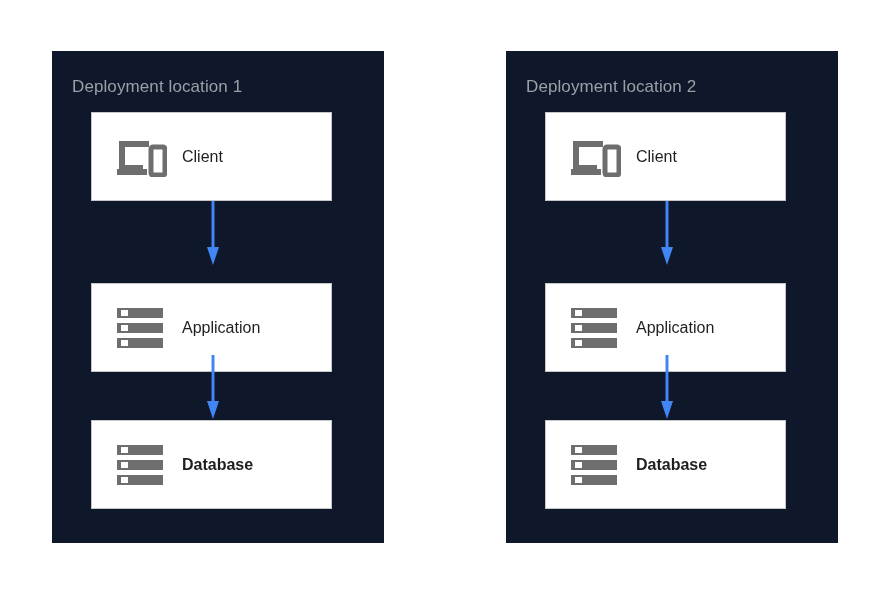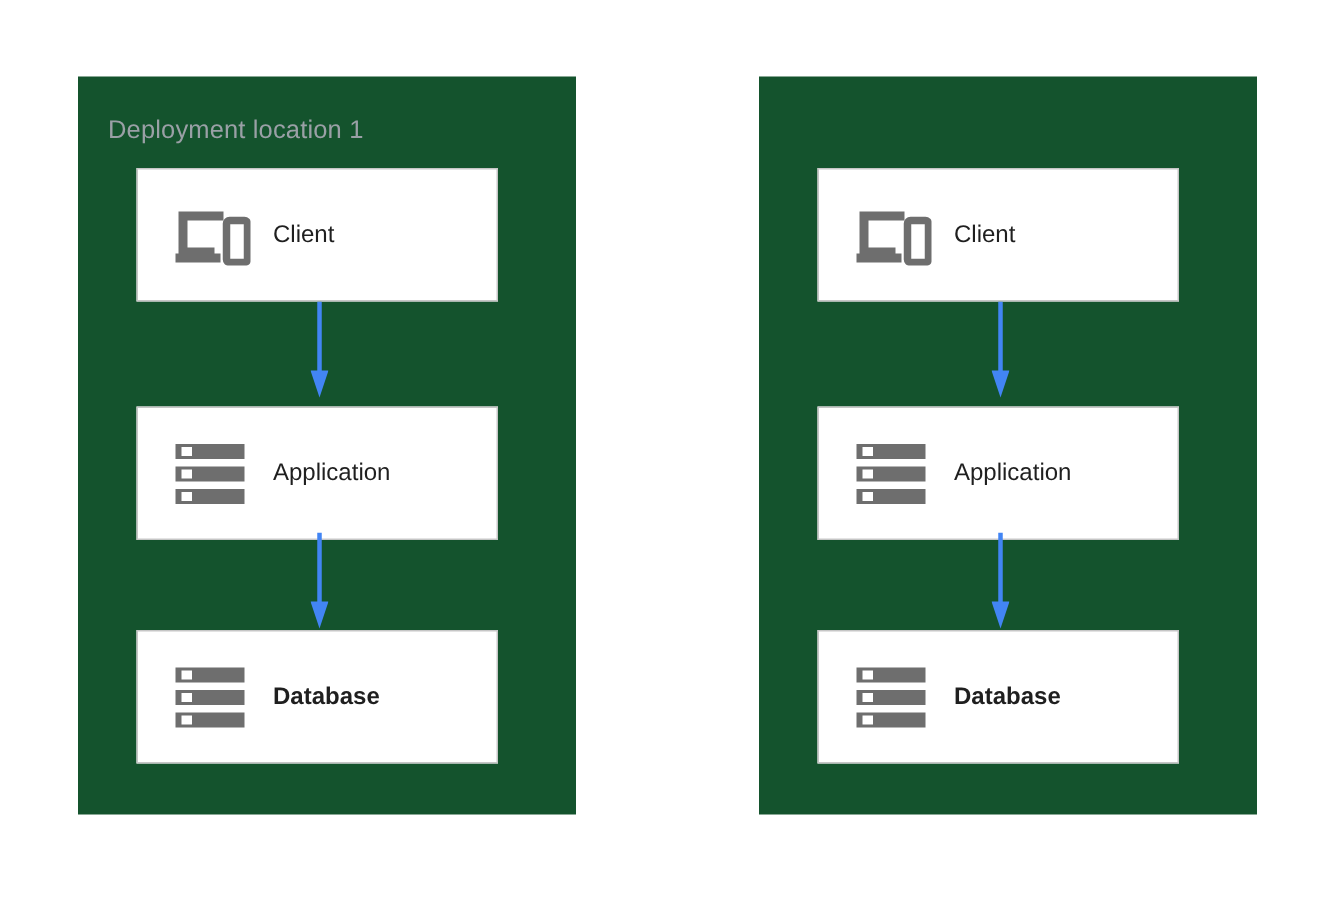--- a/index.html
+++ b/index.html
@@ -25,7 +25,7 @@
     top: 51px;
     width: 332px;
     height: 492px;
-    background: #14532d;
+    background: #0f172a;
   }
   .panel.loc1 { left: 52px; }
   .panel.loc2 { left: 506px; }

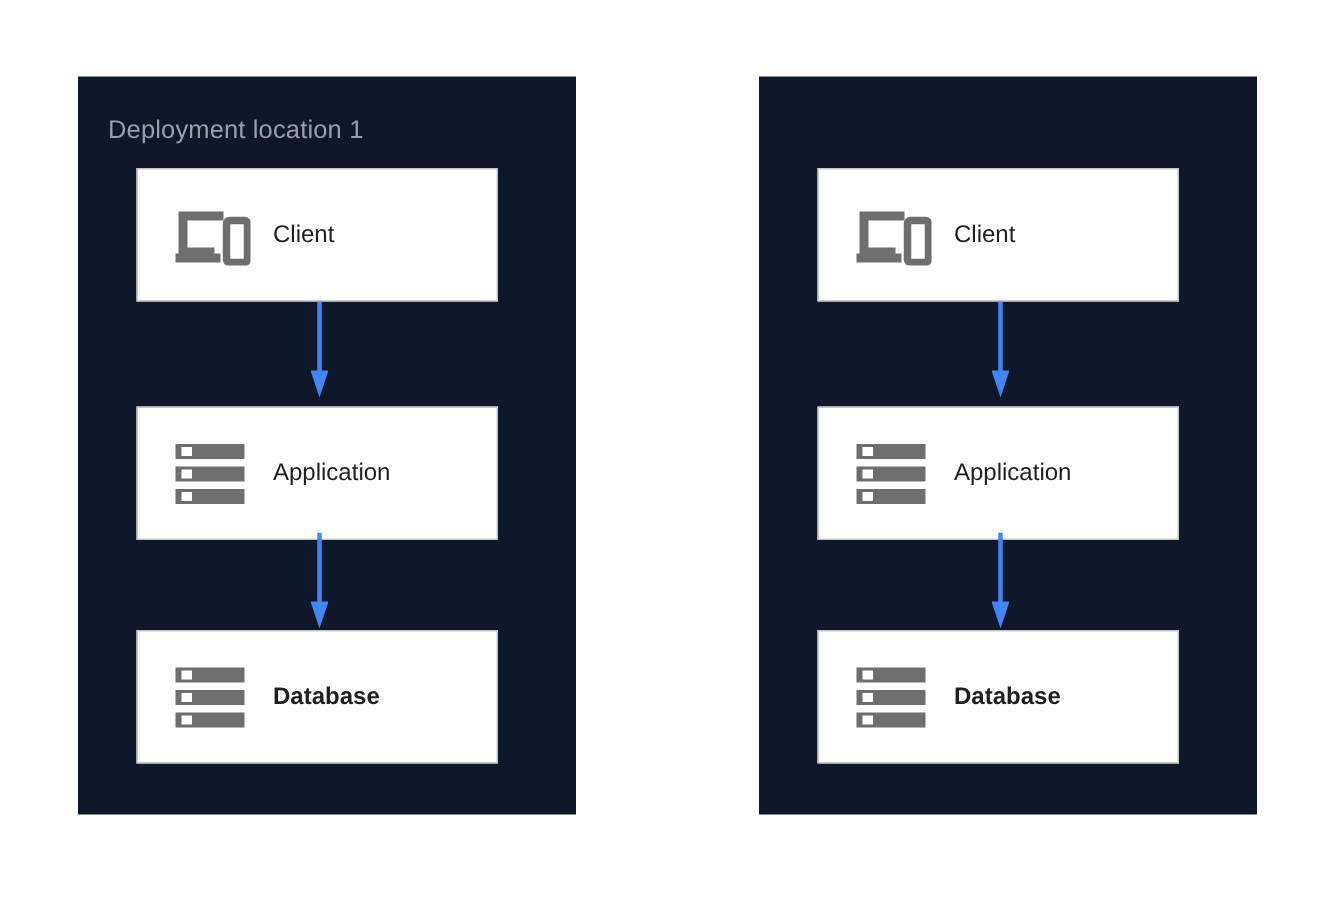--- a/index.html
+++ b/index.html
@@ -150,6 +150,7 @@
 
   <div class="panel loc2">
 
+    <div class="panel-label">Deployment location 2</div>
 
     <div class="node client">
       <span class="node-icon">

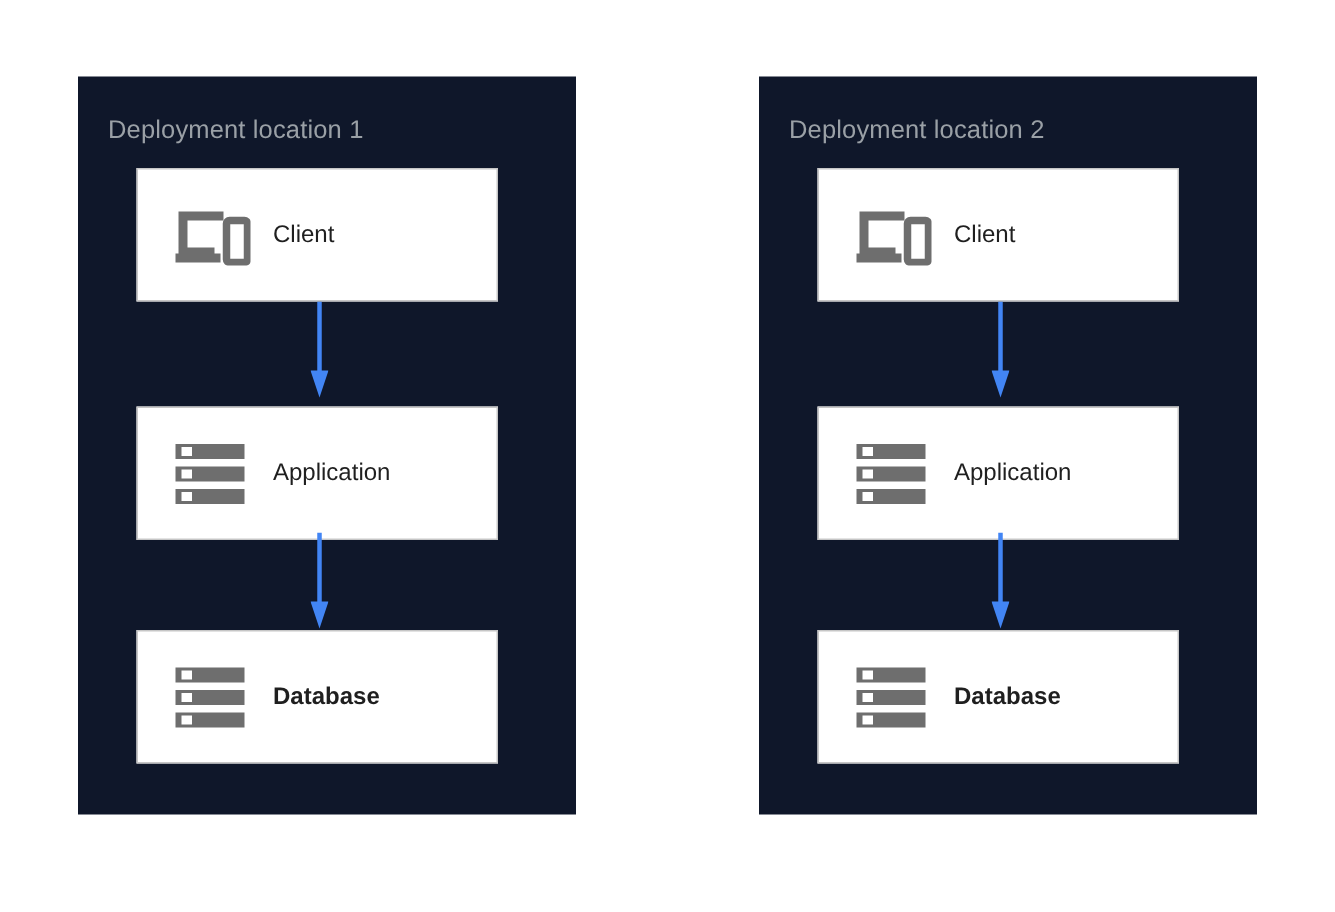--- a/index.html
+++ b/index.html
@@ -53,7 +53,7 @@
     align-items: center;
   }
   .node.client      { top: 61px; }
-  .node.application { top: 220px; }
+  .node.application { top: 232px; }
   .node.database    { top: 369px; font-weight: bold; }
 
   .node-icon {

